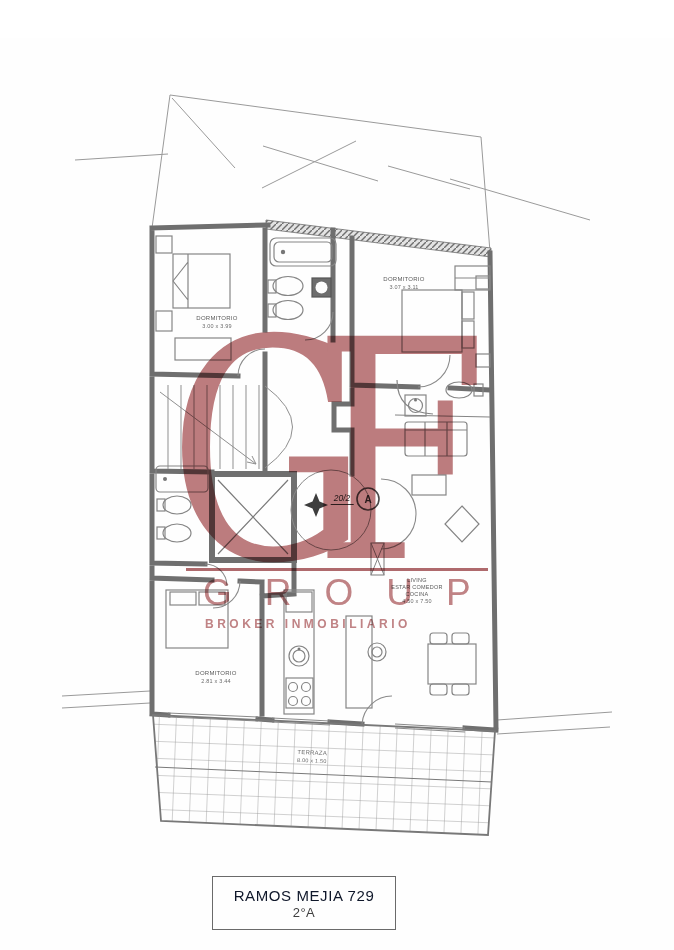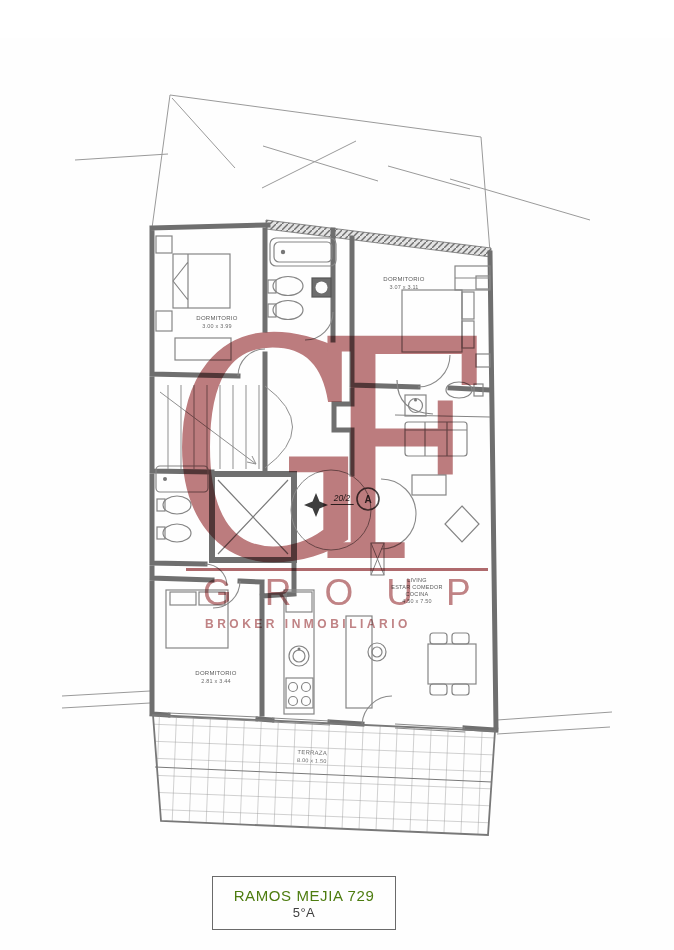--- a/index.html
+++ b/index.html
@@ -31,7 +31,7 @@
   .title-box{position:absolute;left:212px;top:838px;width:182px;height:52px;border:1.5px solid #6a6a6a;
              display:flex;flex-direction:column;align-items:center;justify-content:center;gap:1px;
              background:#fefefe;}
-  .title-box .l1{font-size:15px;color:#4d7c0f;letter-spacing:.6px;}
+  .title-box .l1{font-size:15px;color:#0f172a;letter-spacing:.6px;}
   .title-box .l2{font-size:13px;color:#3f3f3f;letter-spacing:.5px;}
 </style>
 </head>

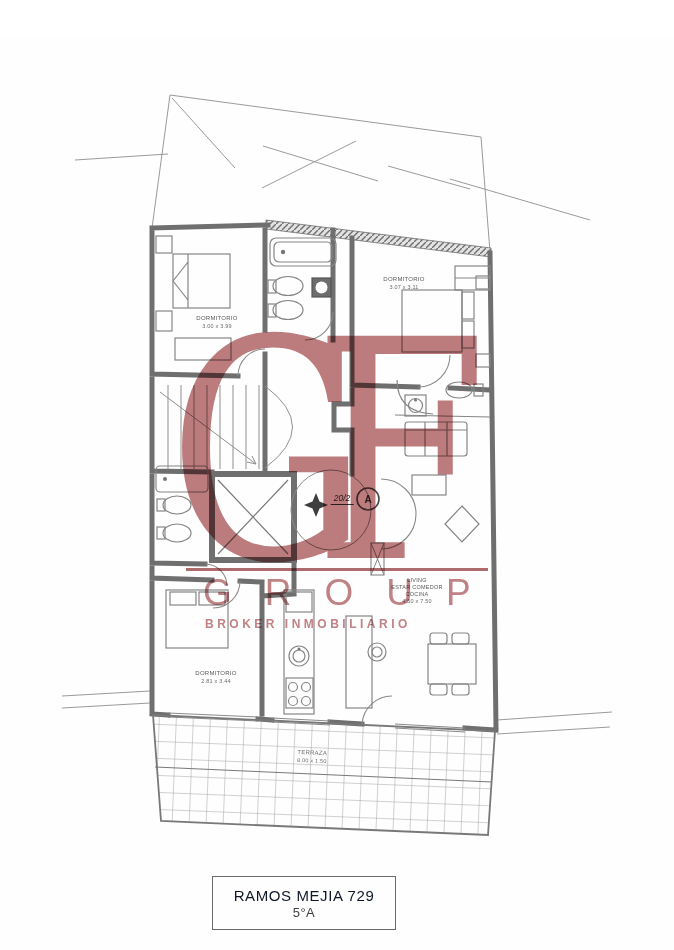--- a/index.html
+++ b/index.html
@@ -252,7 +252,7 @@
 
   <div class="title-box">
     <div class="l1">RAMOS MEJIA 729</div>
-    <div class="l2">5°A</div>
+    <div class="l2">2°A</div>
   </div>
 
 </div>

